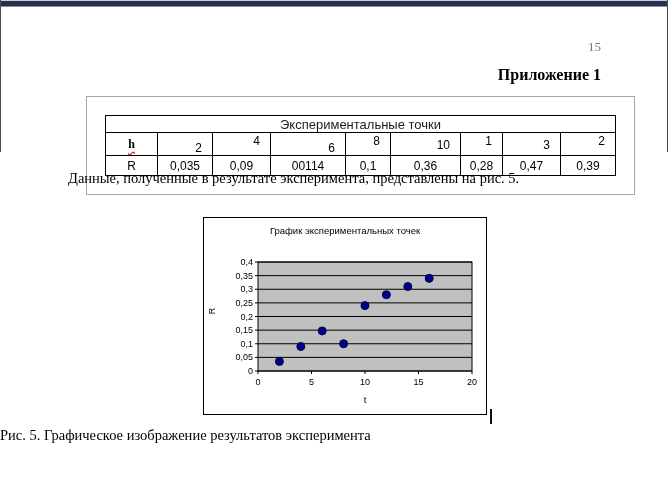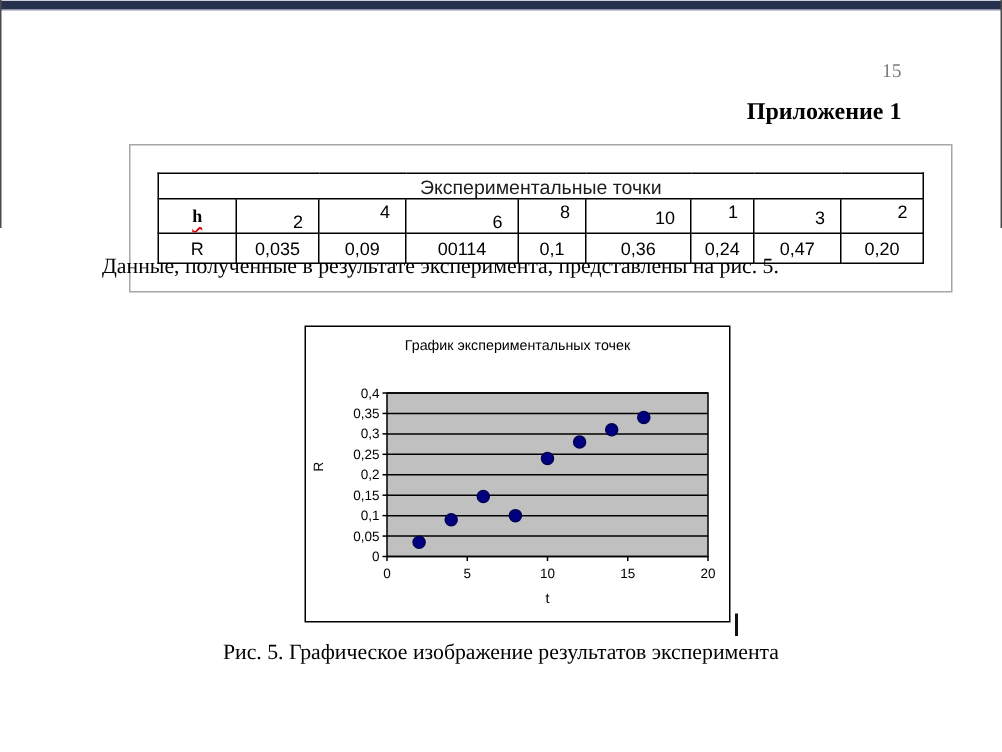--- a/index.html
+++ b/index.html
@@ -94,7 +94,7 @@
       <td>00114</td>
       <td>0,1</td>
       <td>0,36</td>
-      <td>0,24</td>
+      <td>0,28</td>
       <td>0,47</td>
       <td>0,20</td>
     </tr>

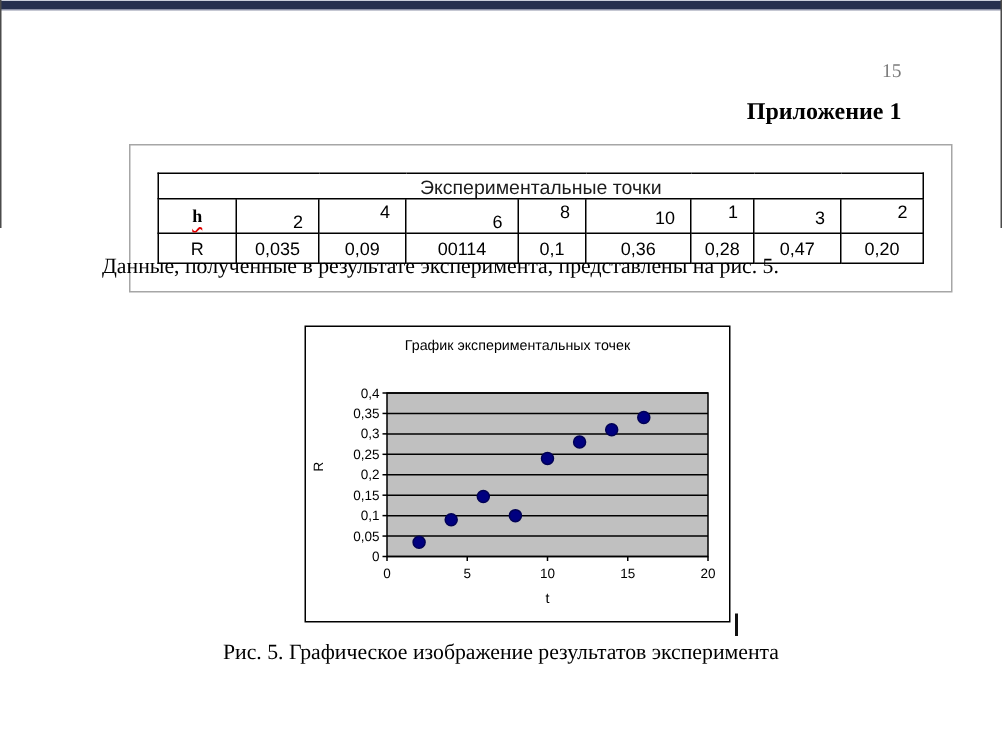--- a/index.html
+++ b/index.html
@@ -96,7 +96,7 @@
       <td>0,36</td>
       <td>0,28</td>
       <td>0,47</td>
-      <td>0,20</td>
+      <td>0,39</td>
     </tr>
   </tbody>
     </table>

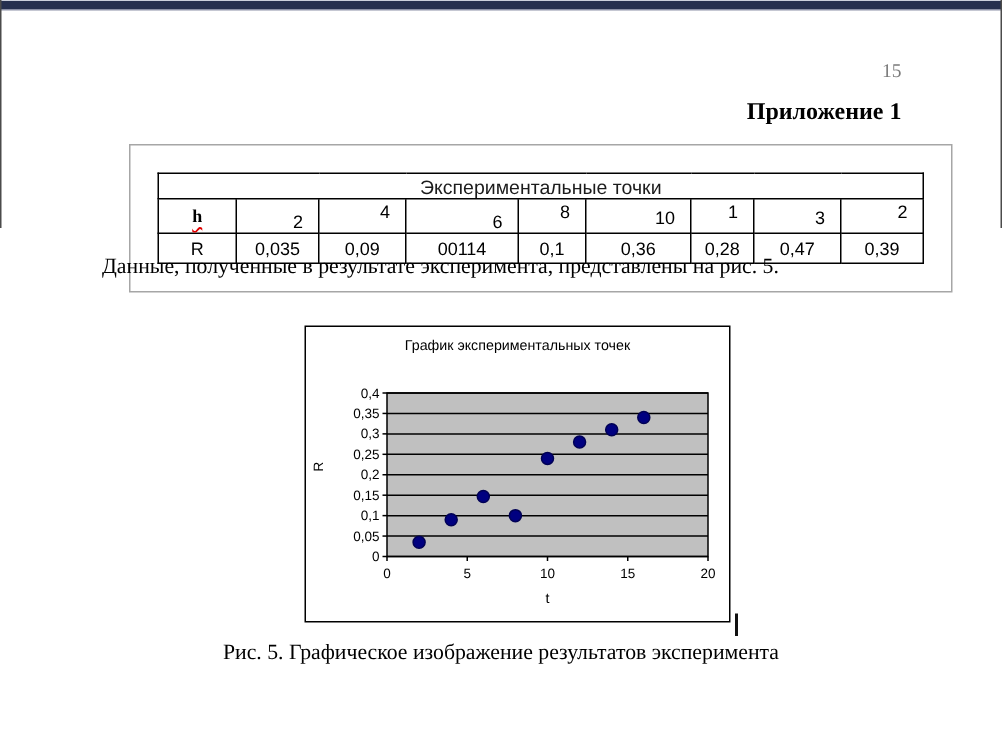--- a/index.html
+++ b/index.html
@@ -47,7 +47,7 @@
     text-align:center; font-size:9px; transform:rotate(-90deg); }
 
   .text-caret { position:absolute; left:490px; top:409px; width:2px; height:15px; background:#111; }
-  .figure-caption { position:absolute; left:0; top:427px; width:668px; text-align:center; font-size:14.5px;font-family:Liberation Serif, serif; }
+  .figure-caption { position:absolute; left:0; top:427px; width:668px; font-size:14.5px;font-family:Liberation Serif, serif; }
 </style>
 </head>
 <body>

